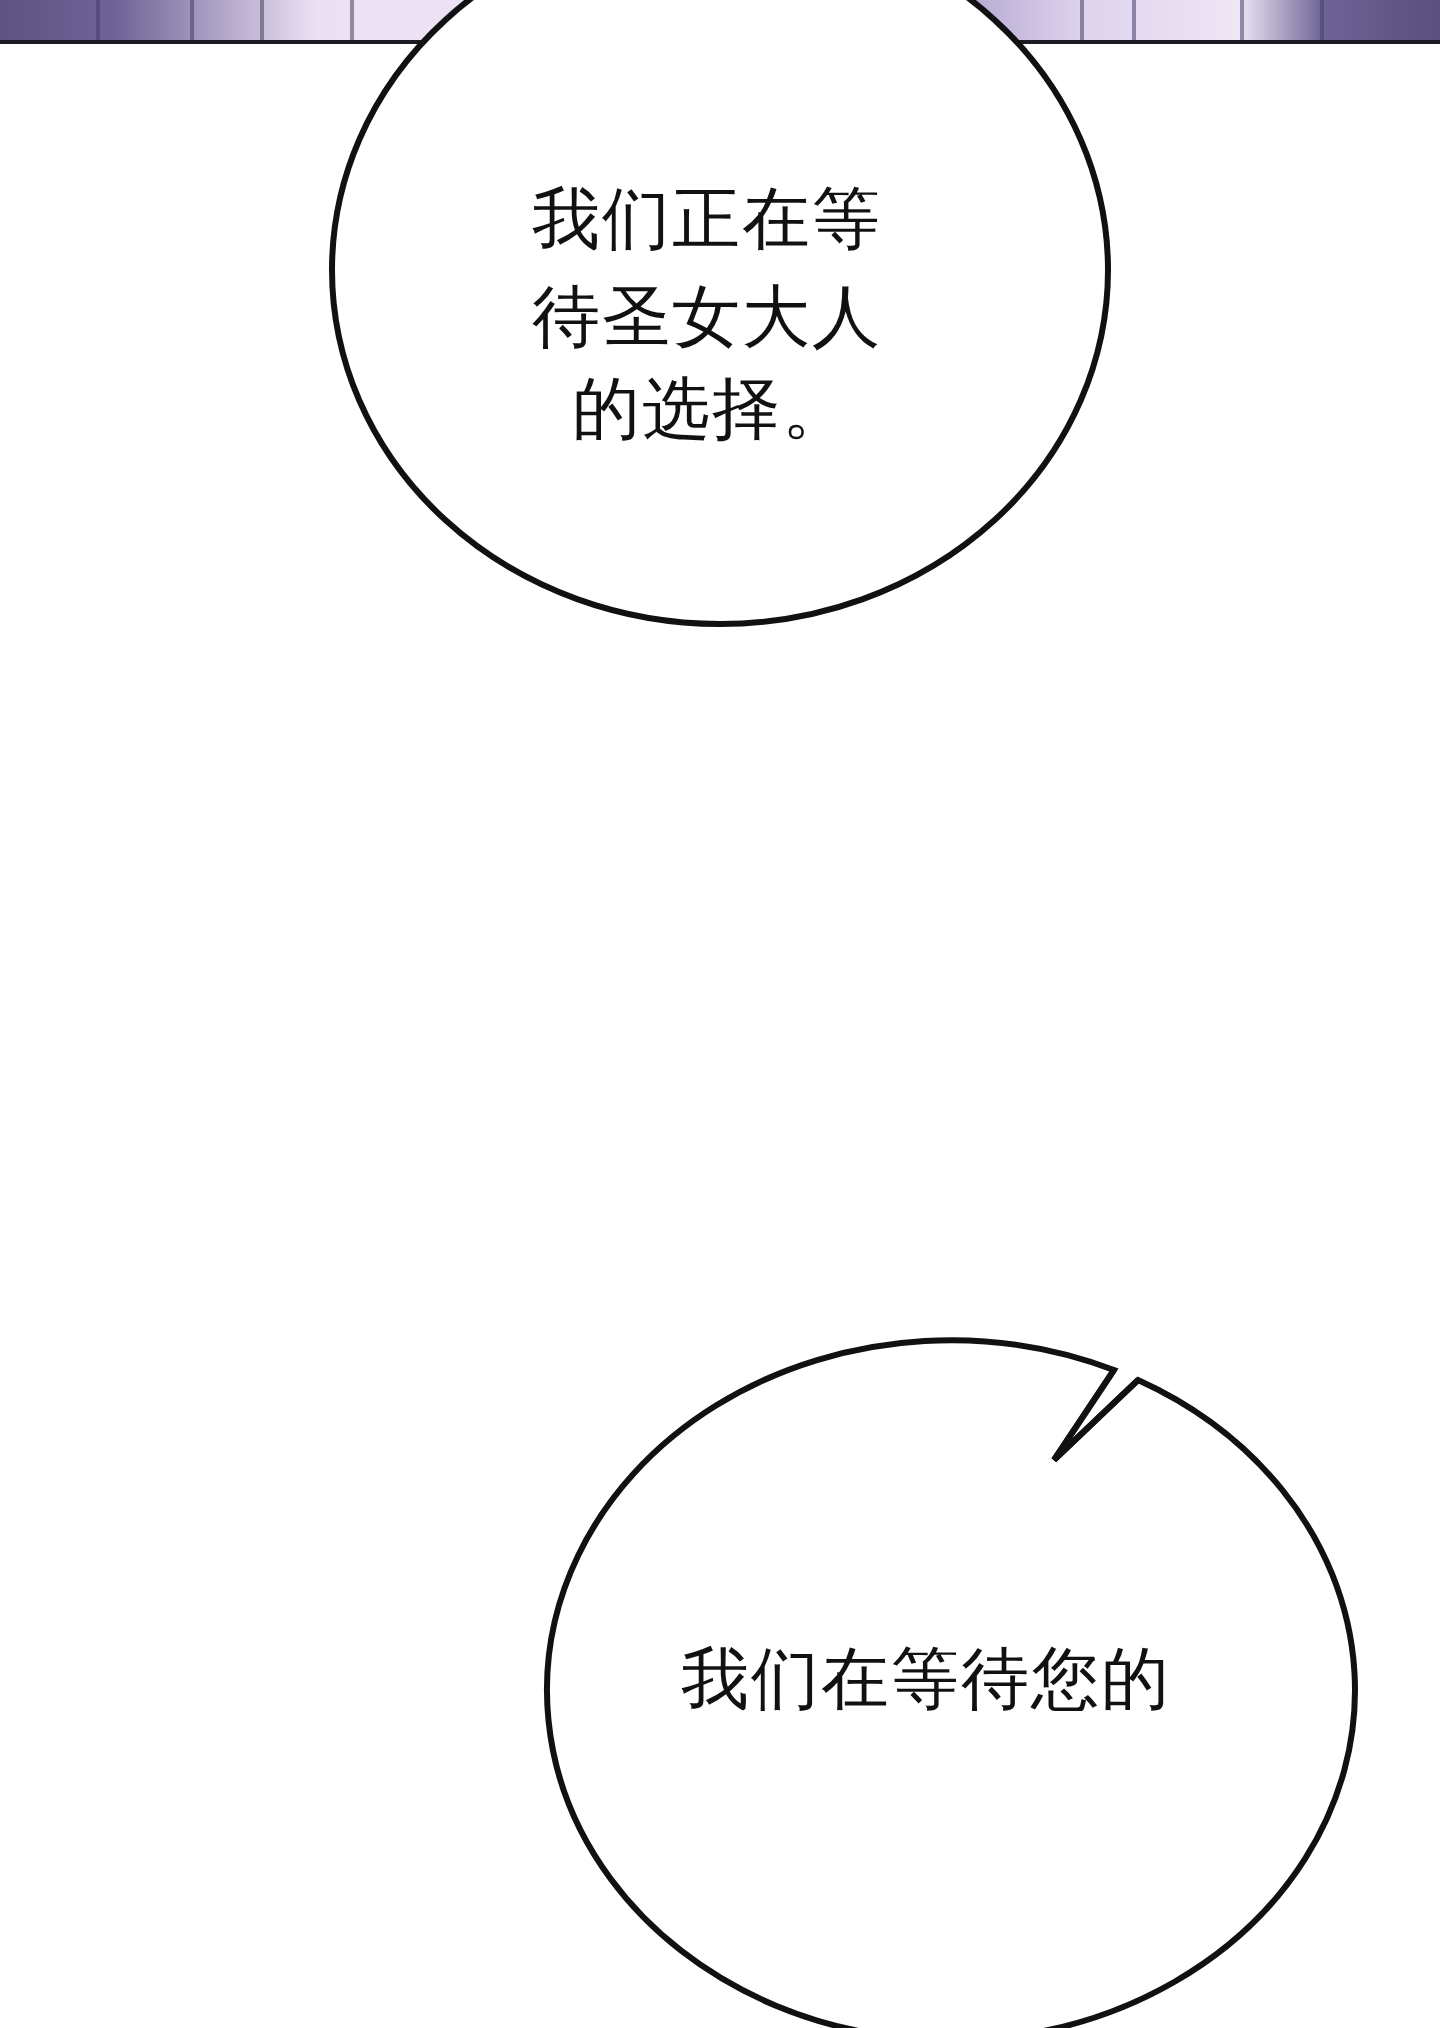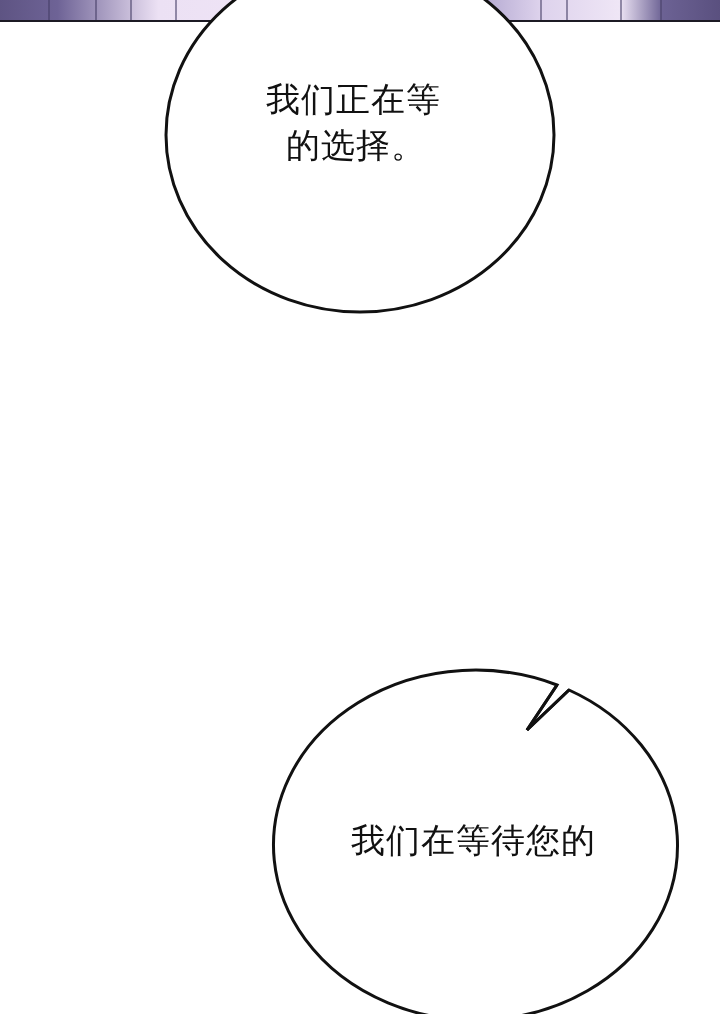--- a/index.html
+++ b/index.html
@@ -11,7 +11,7 @@
   svg.bubbles { position: absolute; left: 0; top: 0; }
   .bubble-text { position: absolute; font-family: "DejaVu Sans", "Liberation Sans", sans-serif; color: #111111;
     font-size: 34px; line-height: 49px; font-weight: 500; letter-spacing: 1px; white-space: nowrap; }
-  .bt1 { left: 266px; top: 75px; }
+  .bt1 { left: 266px; top: 86px; }
   .bt1 .line3 { display: block; padding-left: 20px; font-family: Liberation Mono, monospace; }
   .bt2 { left: 330px; top: 816px; text-align: right; width: 266px; }
   .bt2 span, .bt1 span { display: block; }

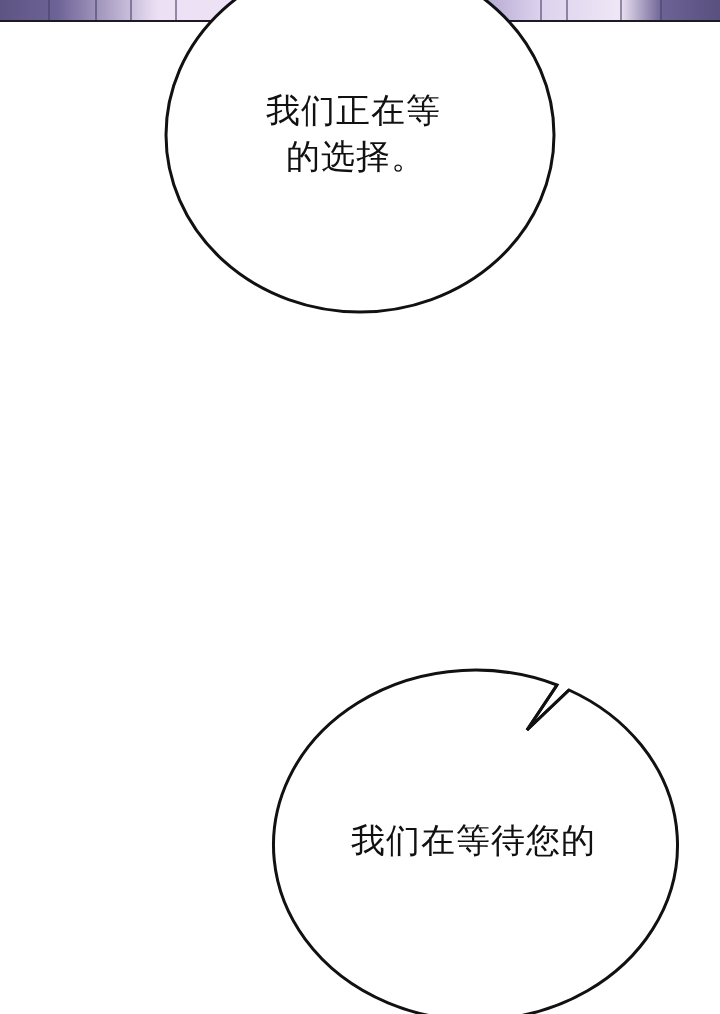--- a/index.html
+++ b/index.html
@@ -45,6 +45,7 @@
 
   <div class="bubble-text bt1">
     <span>我们正在等</span>
+    <span>待圣女大人</span>
     <span class="line3">的选择。</span>
   </div>
 

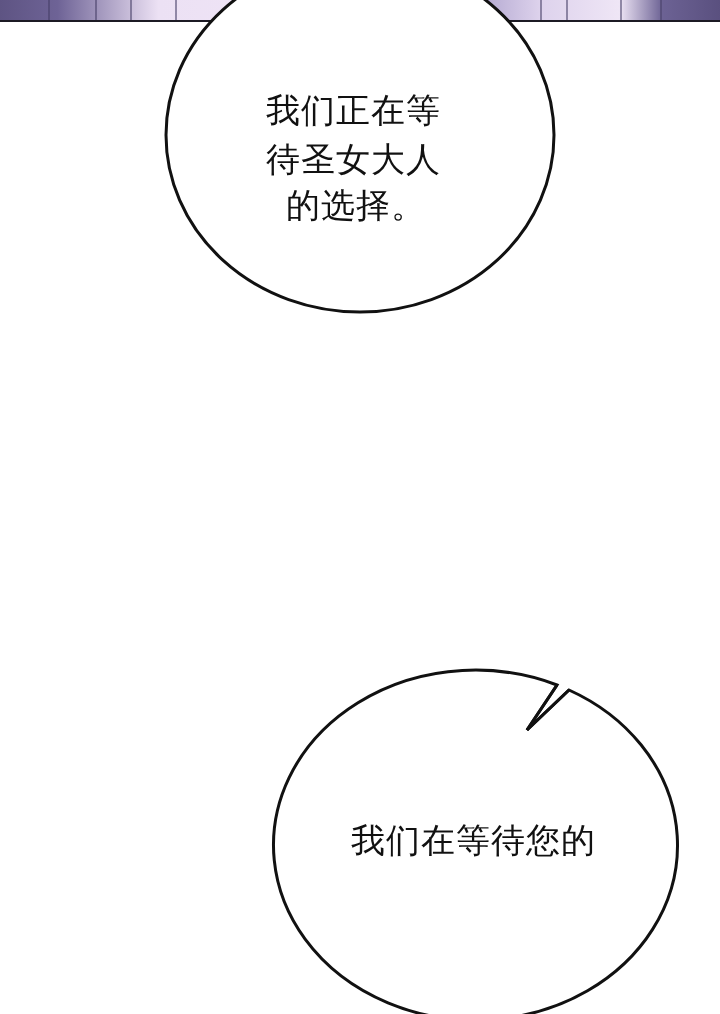--- a/index.html
+++ b/index.html
@@ -13,7 +13,7 @@
     font-size: 34px; line-height: 49px; font-weight: 500; letter-spacing: 1px; white-space: nowrap; }
   .bt1 { left: 266px; top: 86px; }
   .bt1 .line3 { display: block; padding-left: 20px; font-family: Liberation Mono, monospace; }
-  .bt2 { left: 330px; top: 816px; text-align: right; width: 266px; }
+  .bt2 { left: 330px; top: 816px; text-align: center; width: 266px; }
   .bt2 span, .bt1 span { display: block; }
 </style>
 </head>

